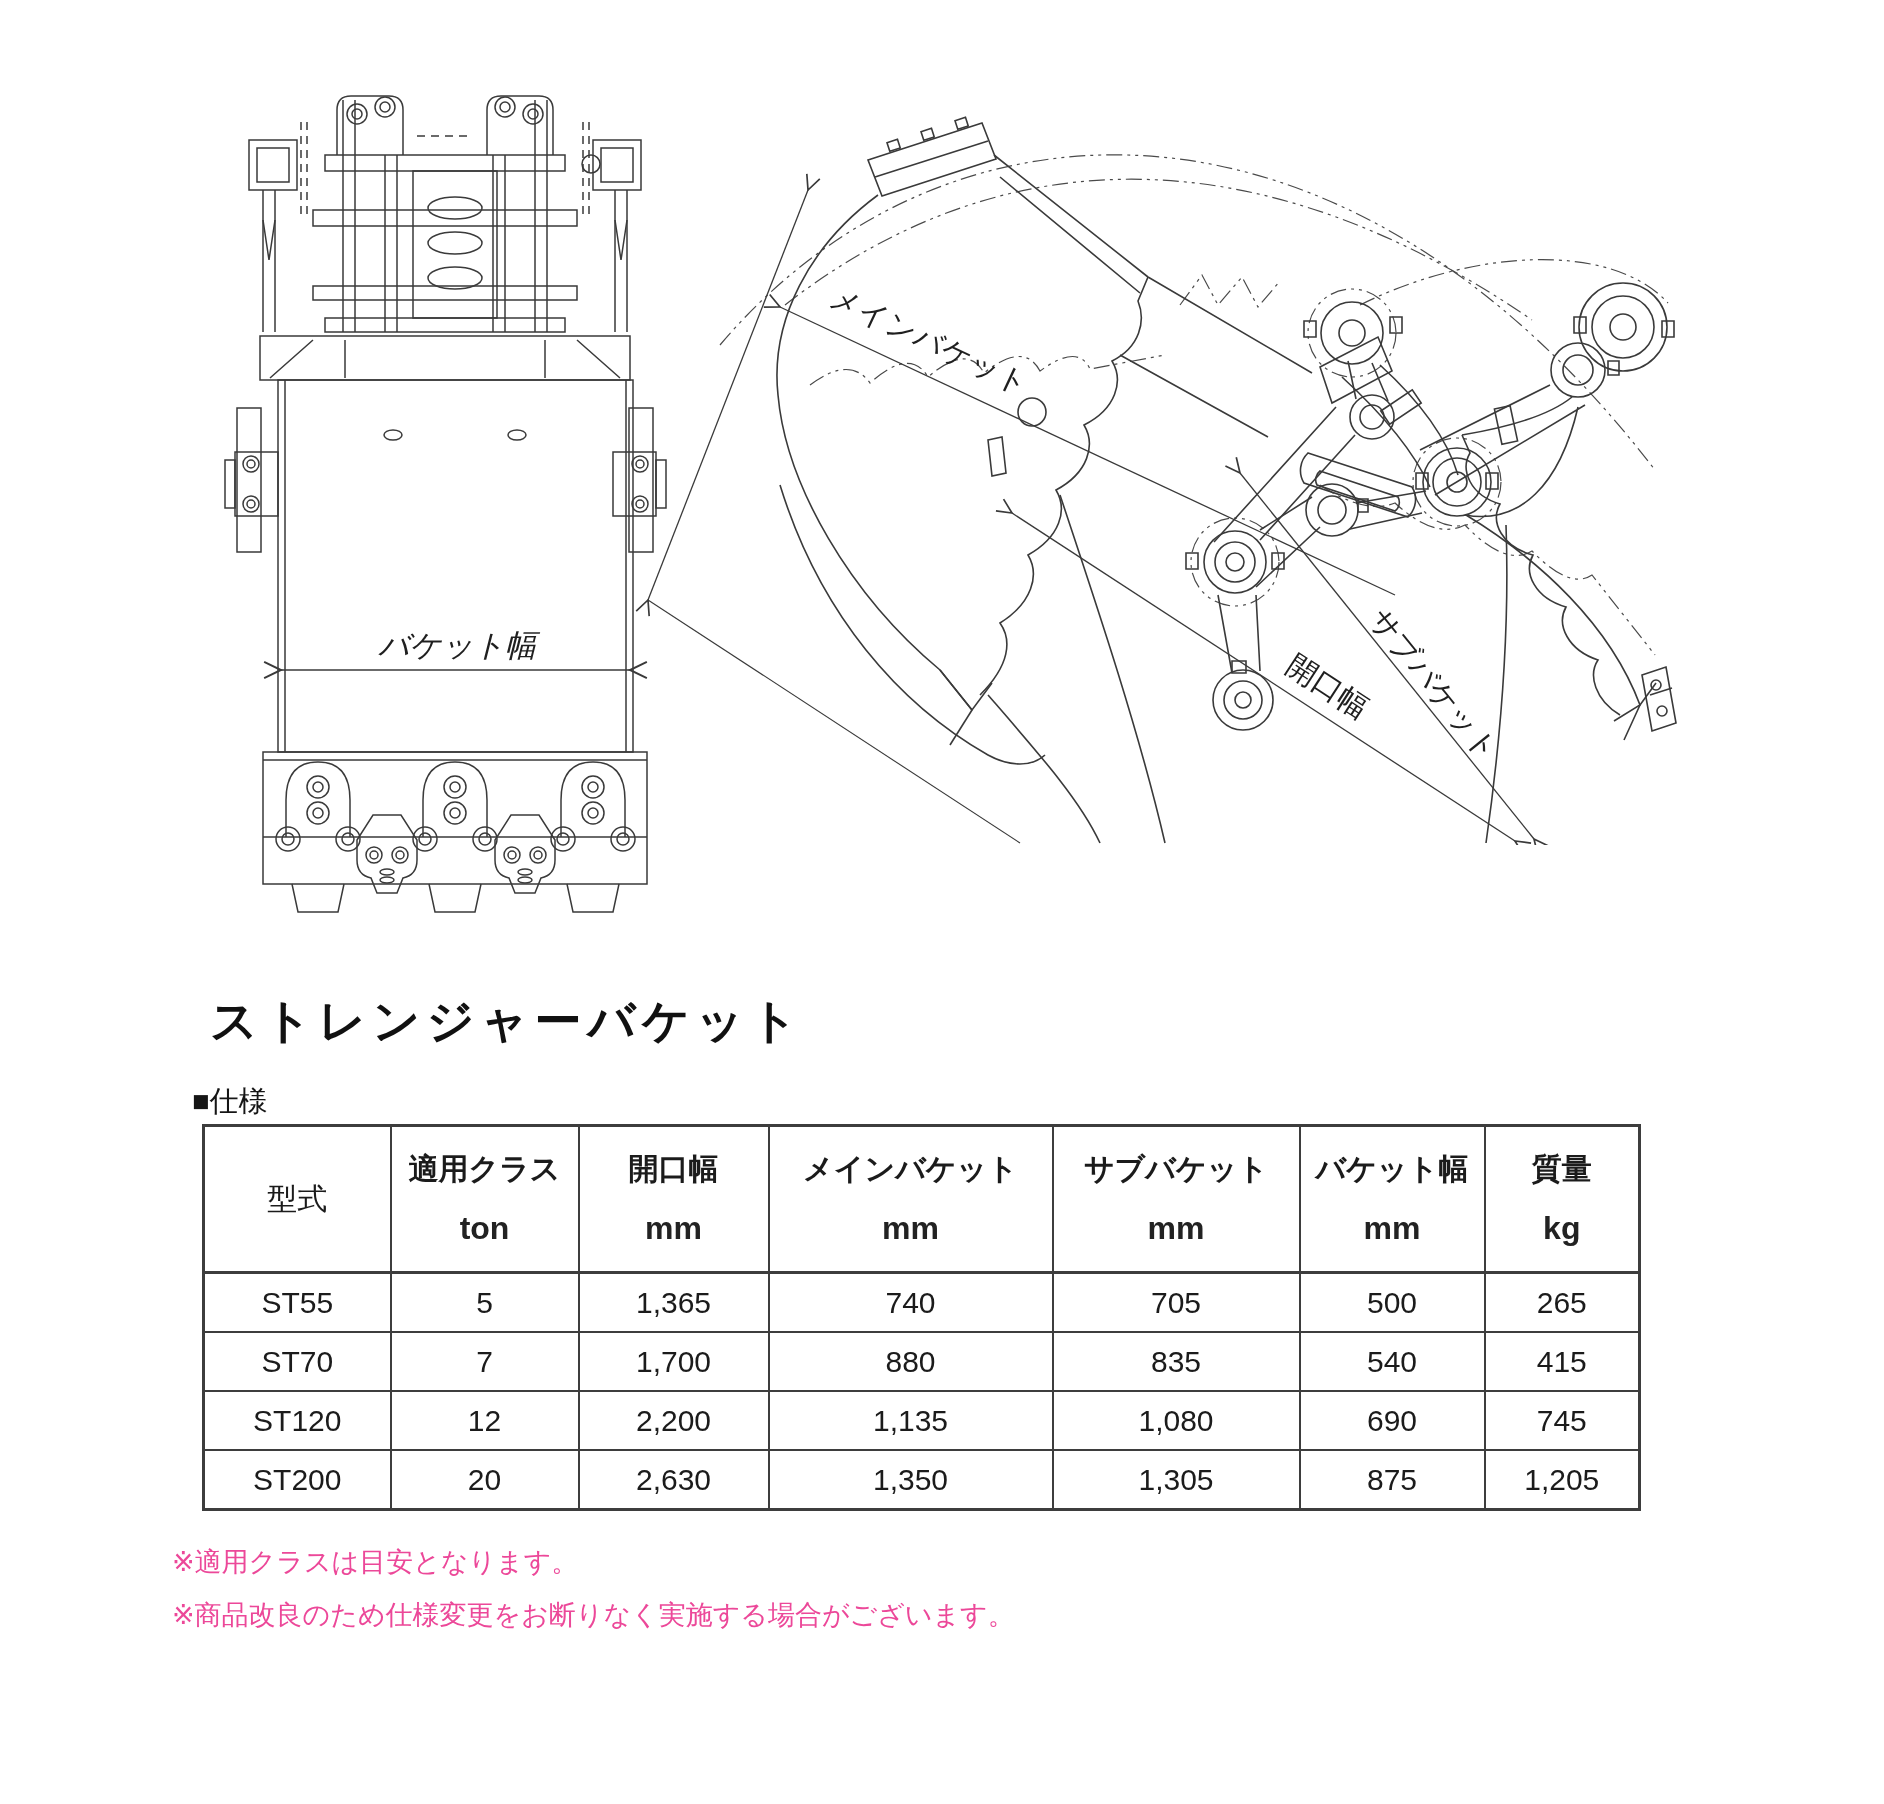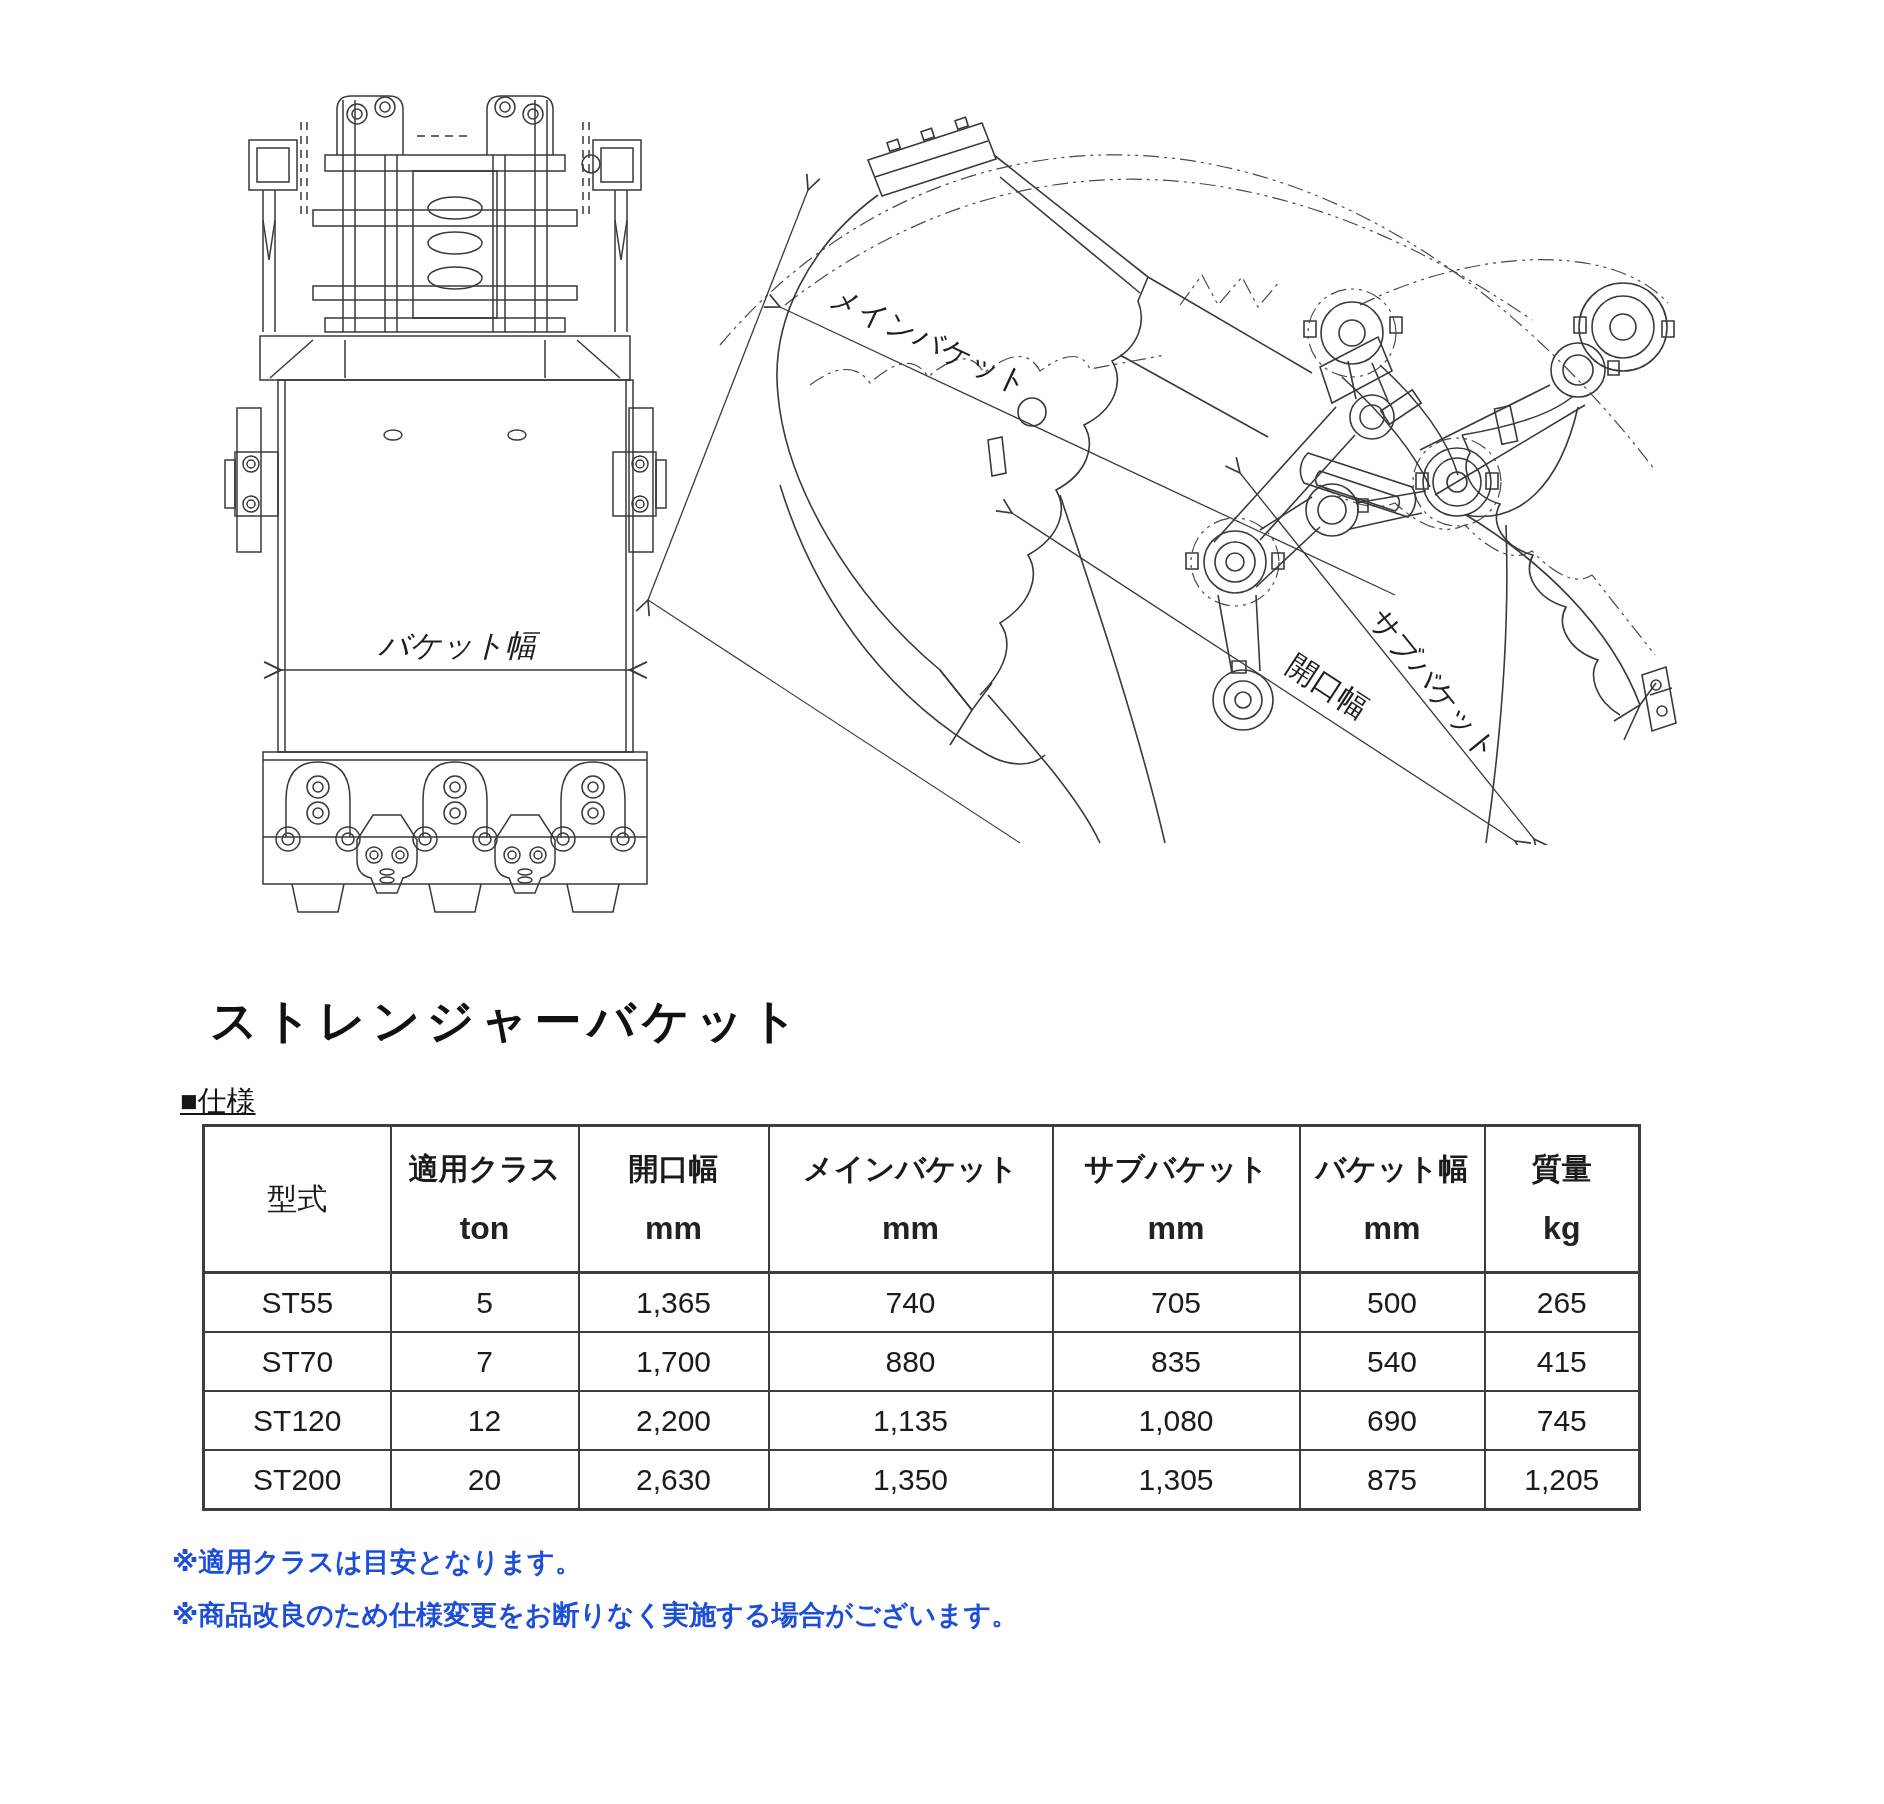--- a/index.html
+++ b/index.html
@@ -261,7 +261,7 @@
 
 <div class="abs title" style="left:210px;top:990px;">ストレンジャーバケット</div>
 
-<div class="abs spec-heading" style="left:180px;top:1082px;text-decoration:underline;">■仕様</div>
+<div class="abs spec-heading" style="left:192px;top:1082px;">■仕様</div>
 
 <table class="spec abs" style="left:202px;top:1124px;width:1436px;">
   <colgroup>

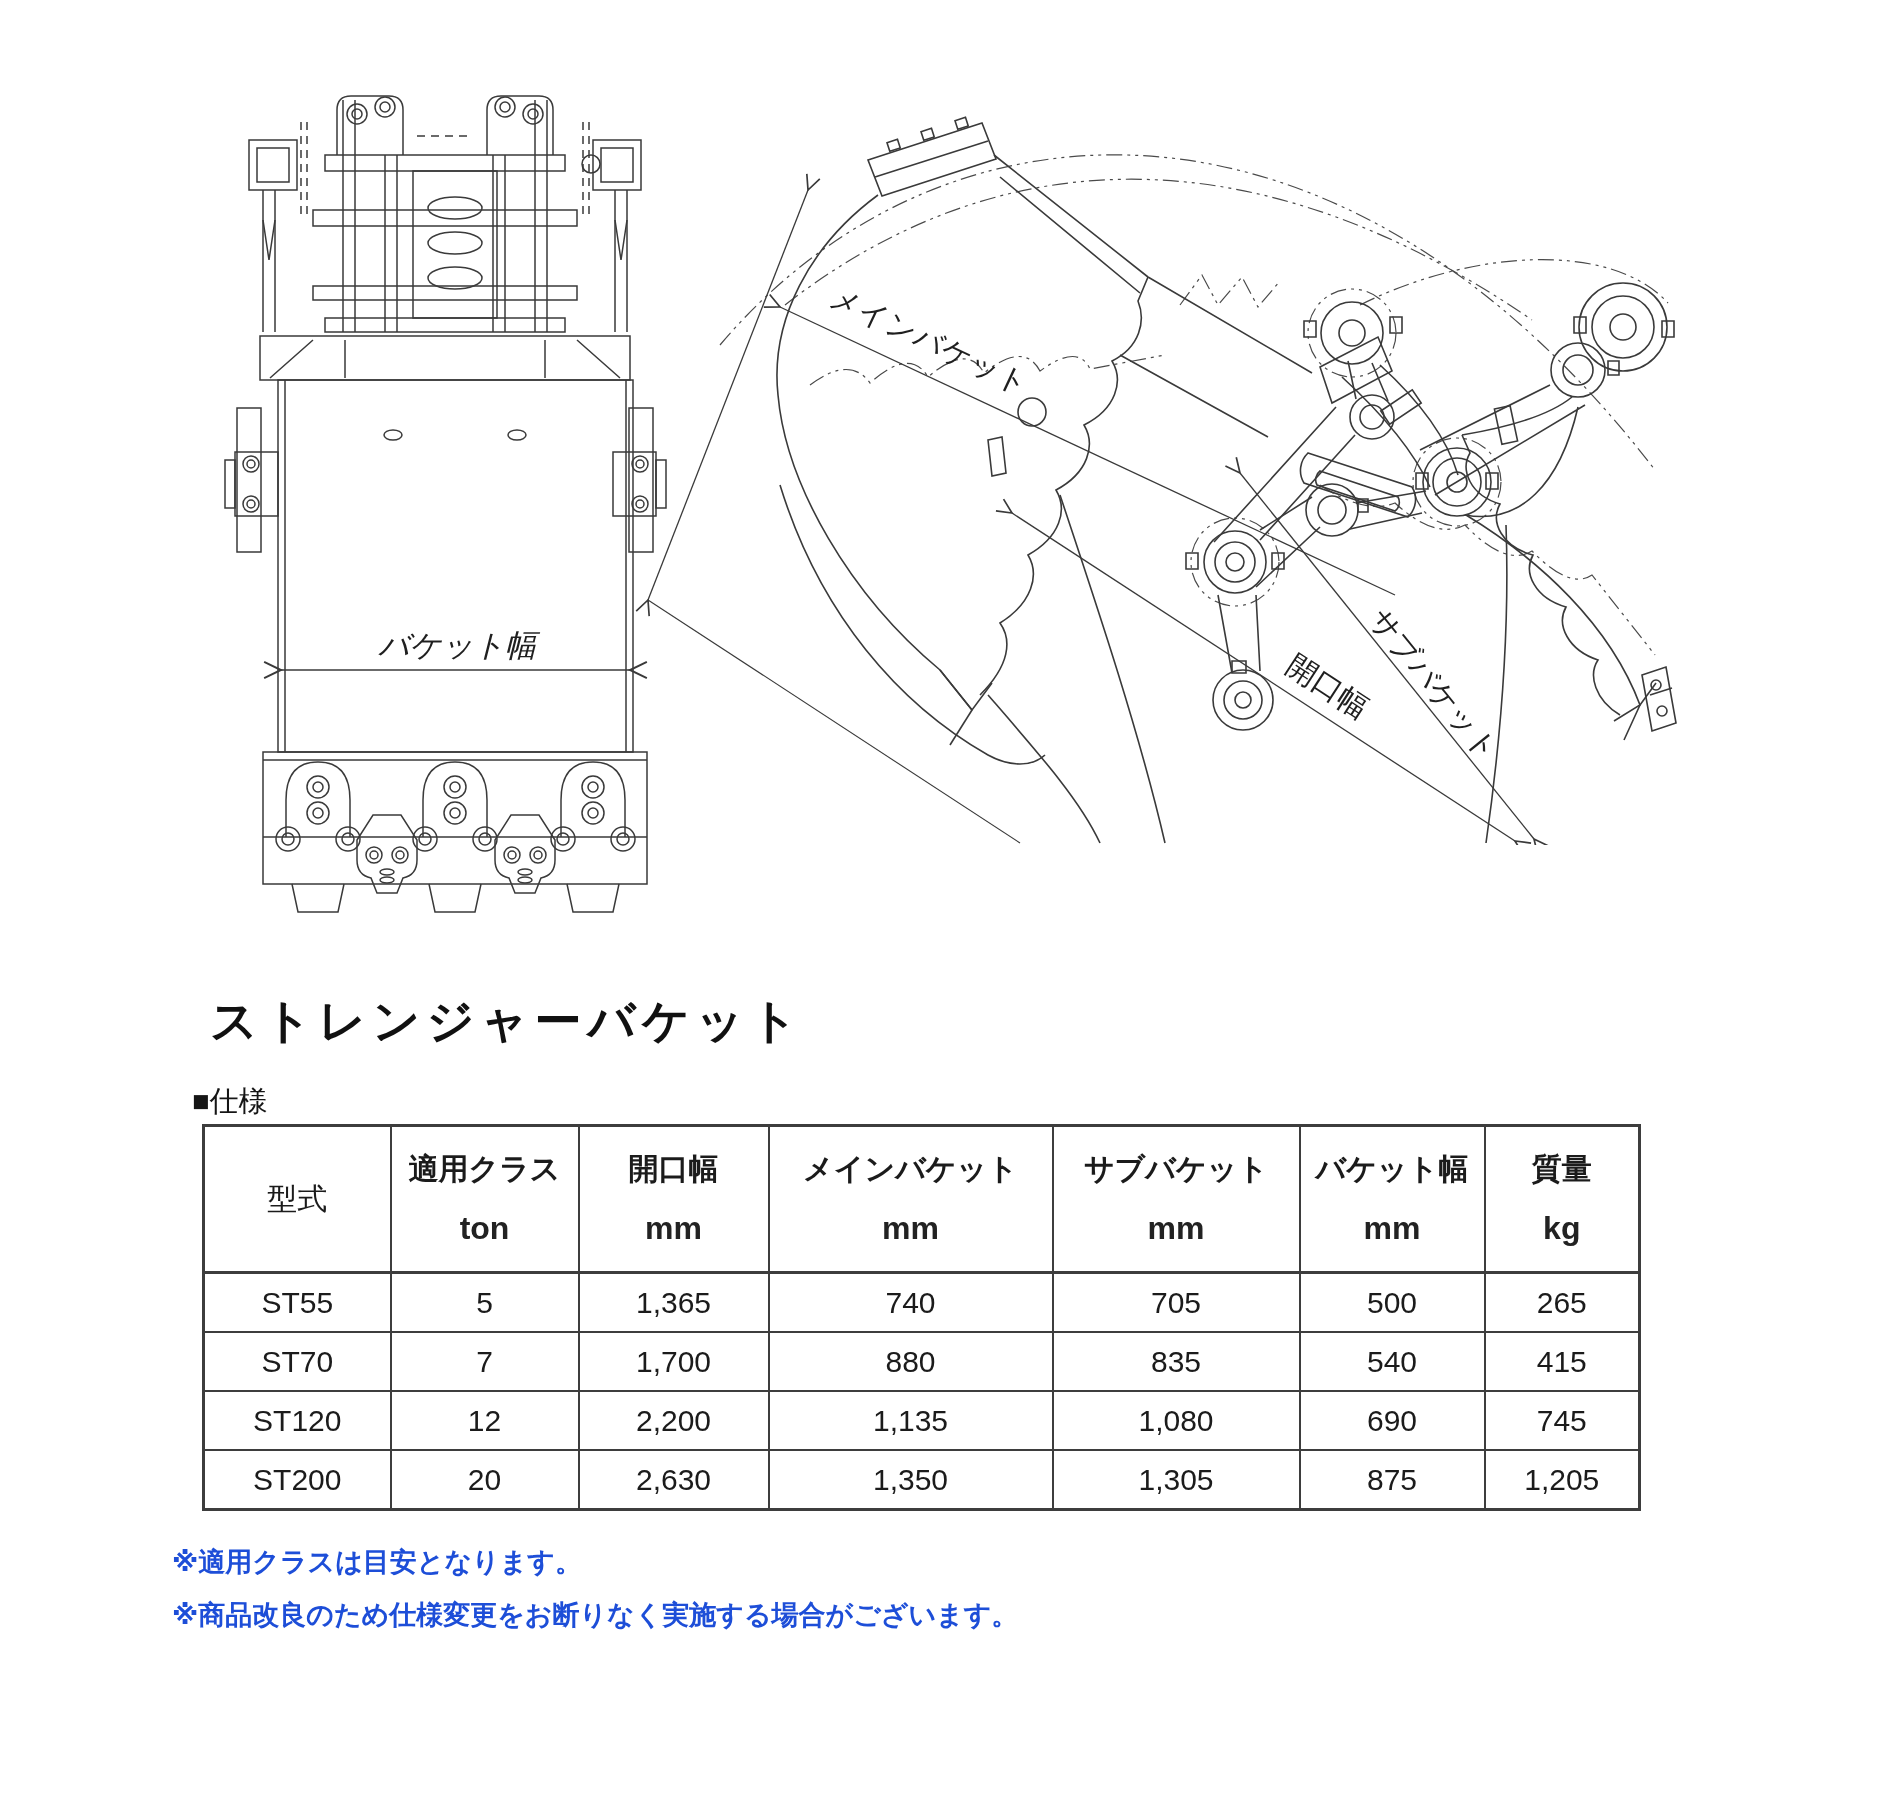--- a/index.html
+++ b/index.html
@@ -29,7 +29,7 @@
   .th-label{font-weight:bold;font-size:30px;line-height:1;}
   .th-unit{font-weight:bold;font-size:32px;line-height:1;color:#222;}
   .th-single{font-weight:normal;font-size:30px;}
-  .notes div{font-size:27px;color:#1d4ed8;margin-bottom:17px;white-space:nowrap;font-weight:bold;}
+  .notes div{font-size:27px;color:#ec4899;margin-bottom:17px;white-space:nowrap;}
   svg text{font-family:"Liberation Sans","DejaVu Sans",sans-serif;fill:#1f1f1f;}
   .dwg path,.dwg line,.dwg rect,.dwg circle,.dwg ellipse,.dwg polygon{vector-effect:non-scaling-stroke;}
 </style>

